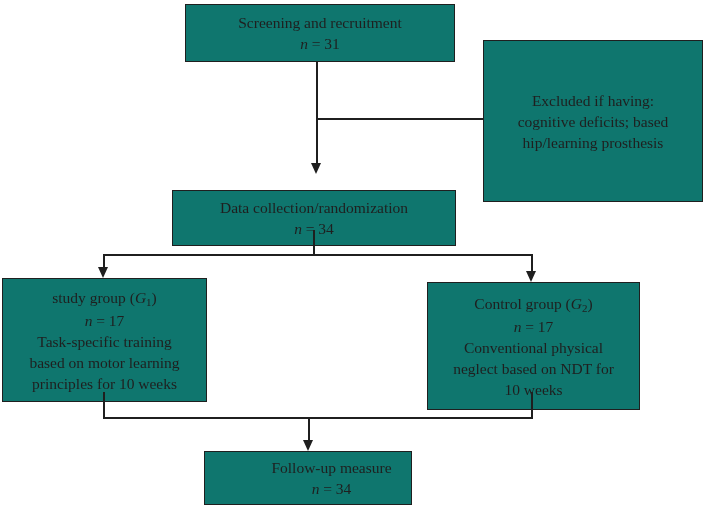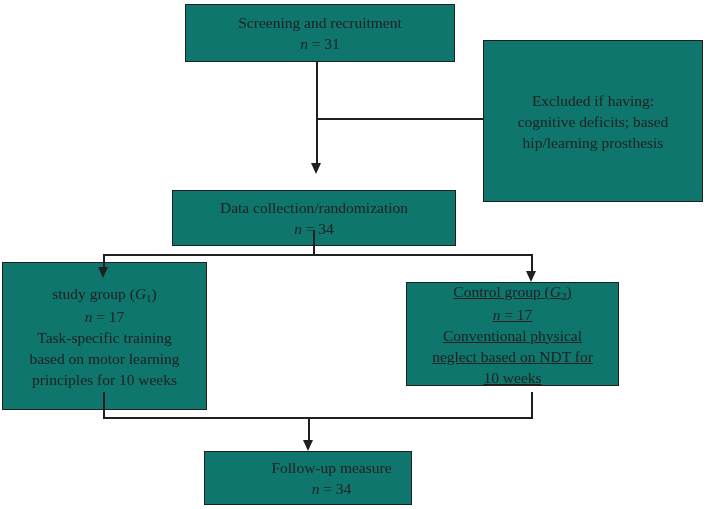--- a/index.html
+++ b/index.html
@@ -59,7 +59,7 @@
   #box-screening  { left: 185px; top: 4px;   width: 270px; height: 58px;  }
   #box-excluded   { left: 483px; top: 40px;  width: 220px; height: 162px; }
   #box-data       { left: 172px; top: 174px; width: 284px; height: 56px; margin-top: 16px;  }
-  #box-study      { left: 2px;   top: 262px; width: 205px; height: 148px; }
+  #box-study      { left: 2px;   top: 278px; width: 205px; height: 124px; }
   #box-control    { left: 406px; top: 282px; width: 213px; height: 104px; text-decoration: underline; }
   #box-followup   { left: 204px; top: 451px; width: 208px; height: 54px; padding-left: 47px;  }
   

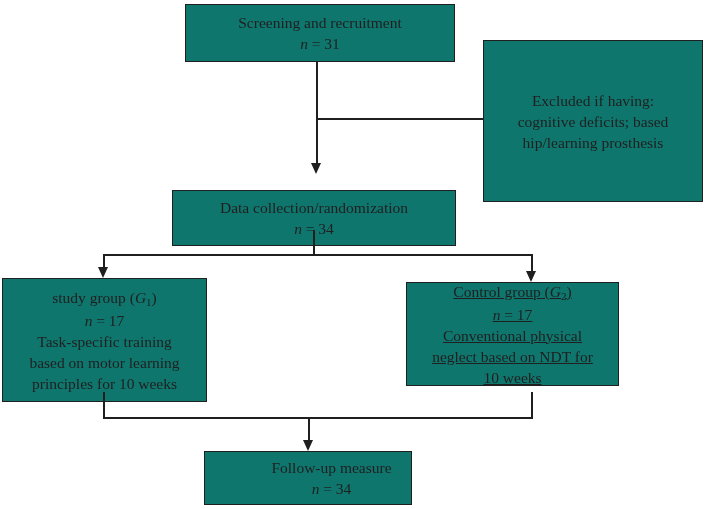--- a/index.html
+++ b/index.html
@@ -60,7 +60,7 @@
   #box-excluded   { left: 483px; top: 40px;  width: 220px; height: 162px; }
   #box-data       { left: 172px; top: 174px; width: 284px; height: 56px; margin-top: 16px;  }
   #box-study      { left: 2px;   top: 278px; width: 205px; height: 124px; }
-  #box-control    { left: 406px; top: 282px; width: 213px; height: 104px; text-decoration: underline; }
+  #box-control    { left: 427px; top: 282px; width: 213px; height: 128px; }
   #box-followup   { left: 204px; top: 451px; width: 208px; height: 54px; padding-left: 47px;  }
   
   #v-screening-data   { left: 316px; top: 62px;  height: 103px; }

